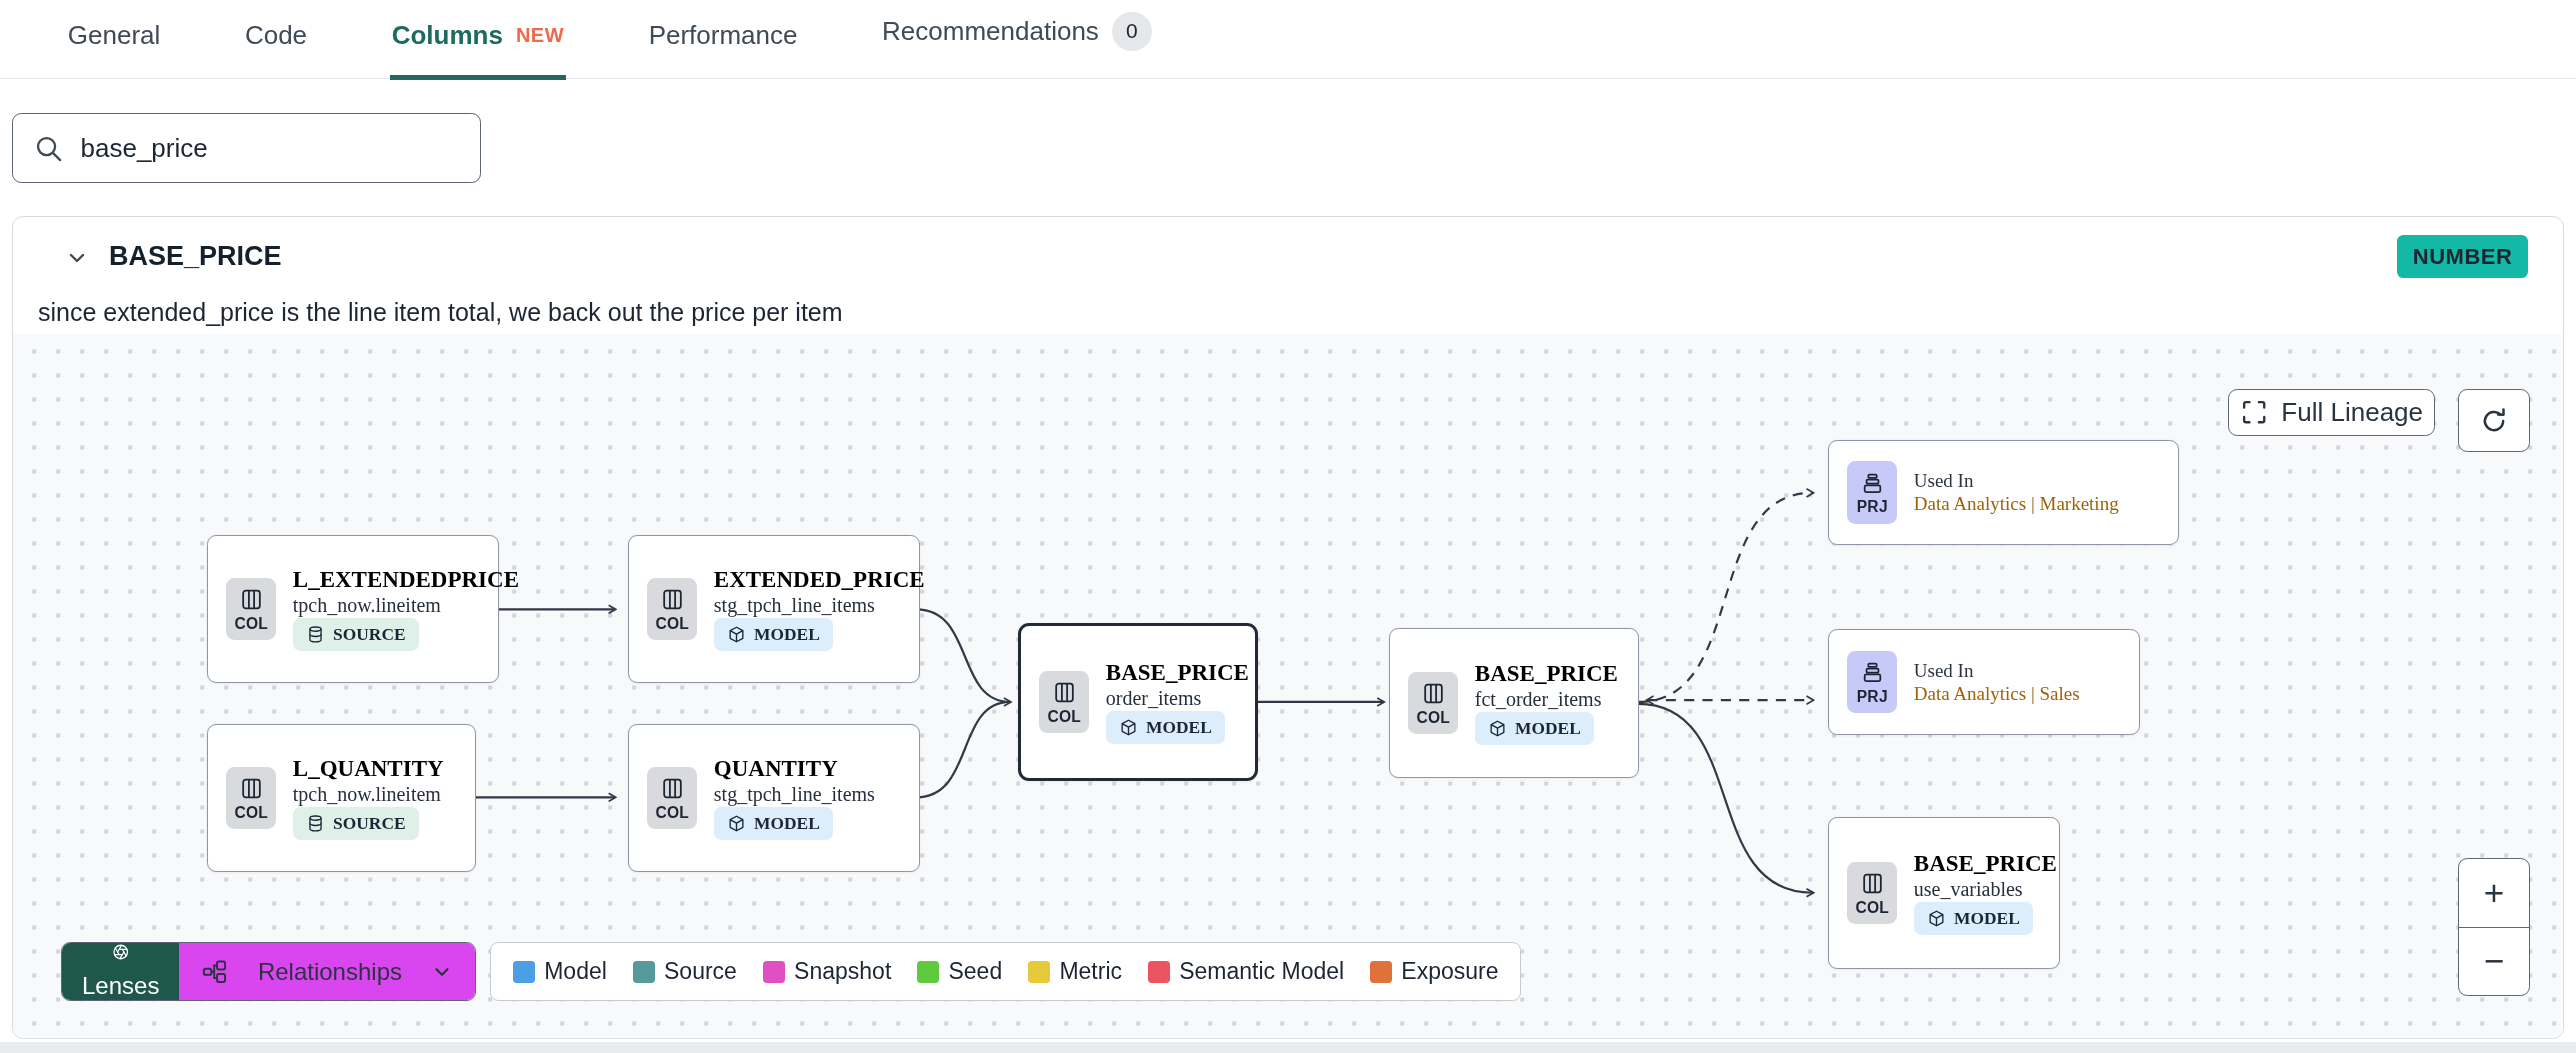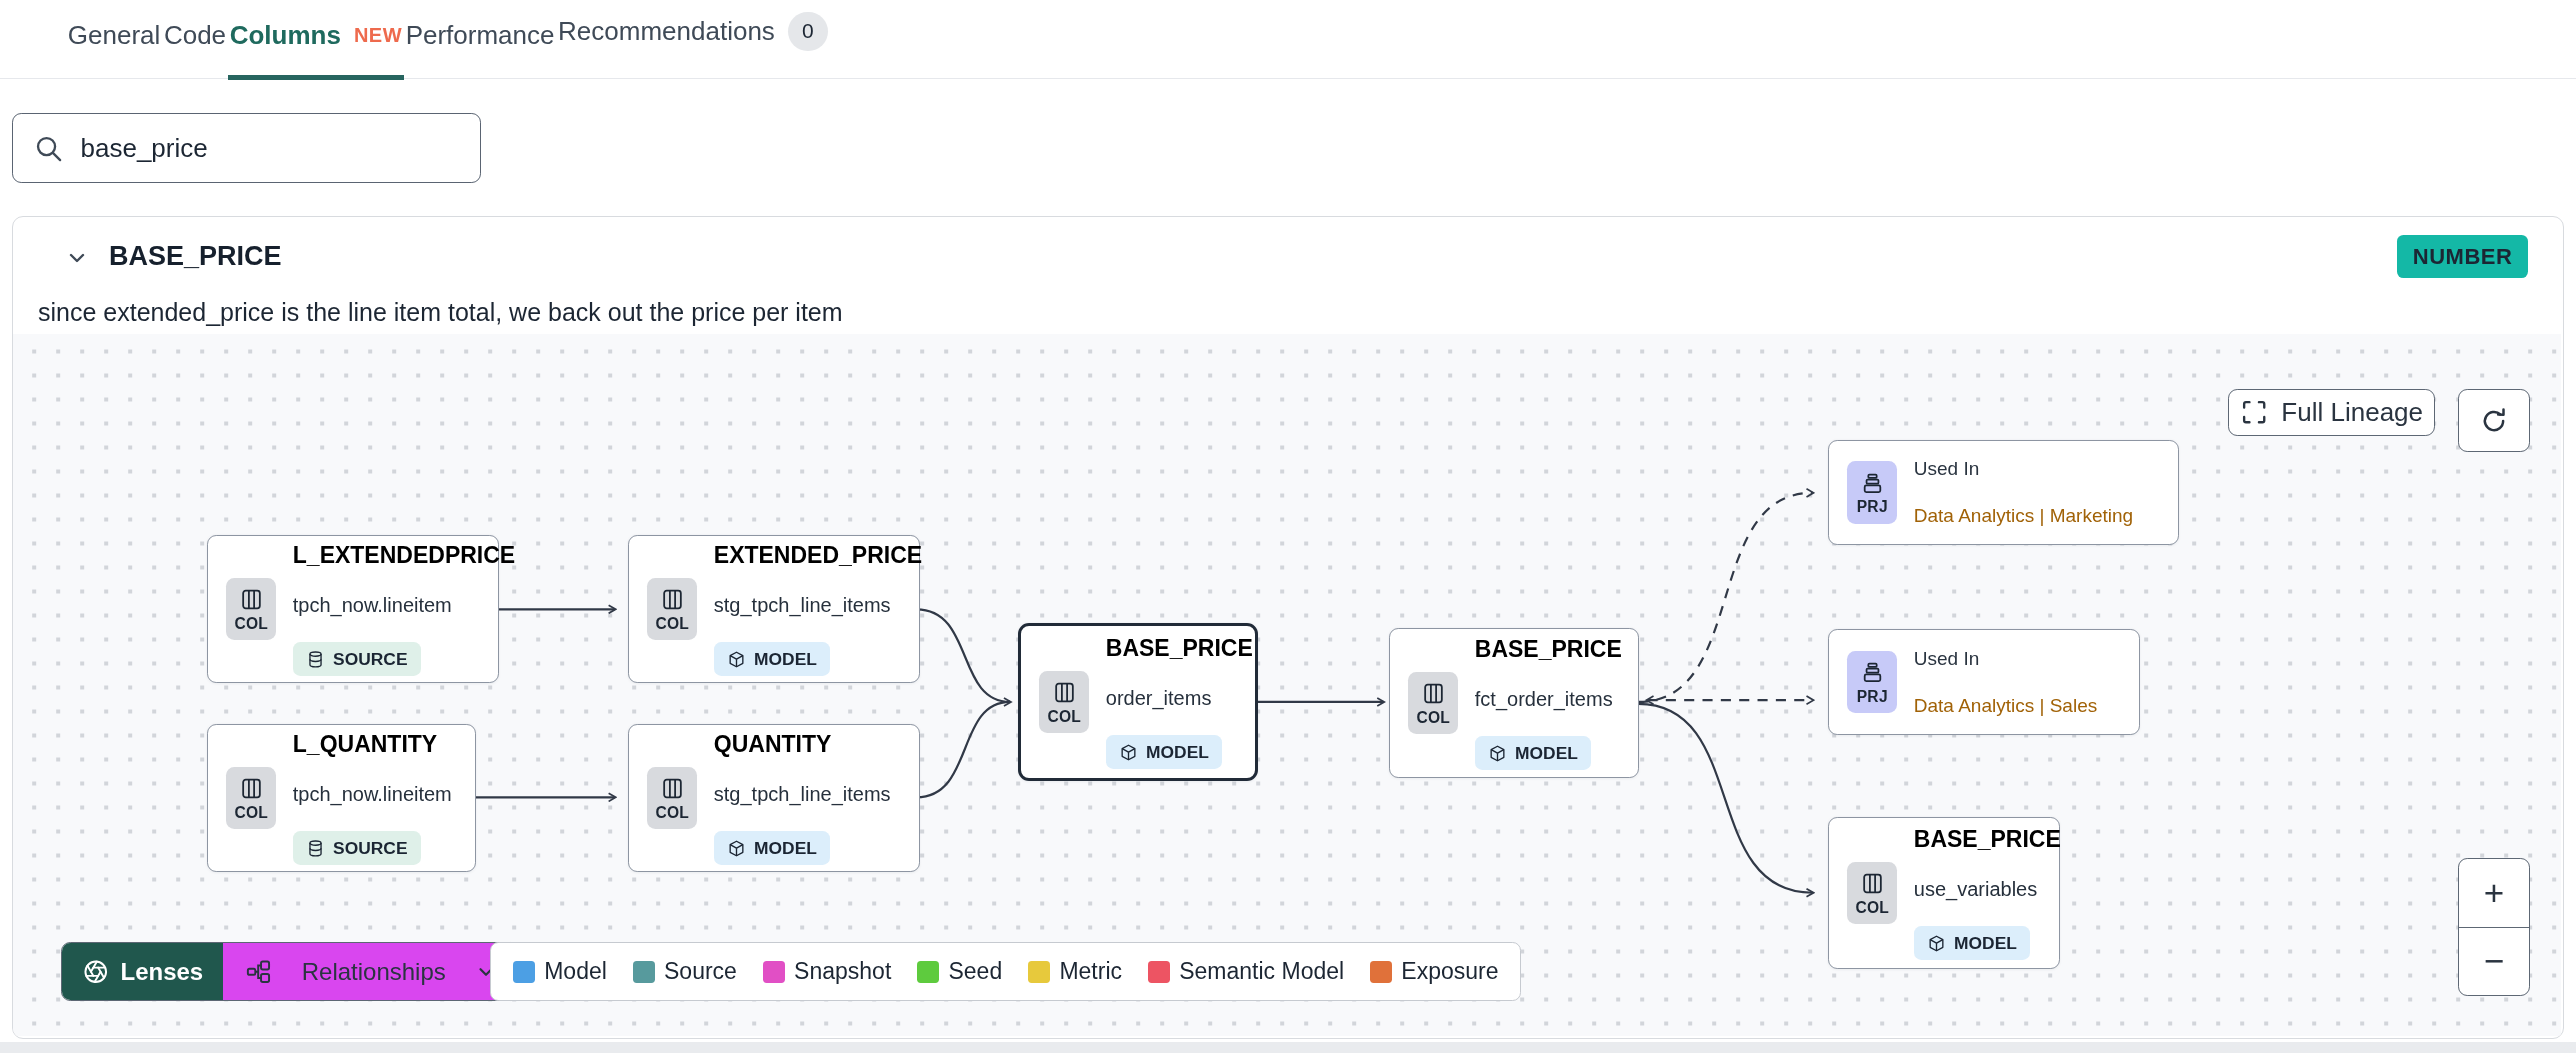--- a/index.html
+++ b/index.html
@@ -14,7 +14,7 @@
   .tabbar {
     position:absolute; left:0; top:0; width:2576px; height:79px;
     border-bottom:1.8px solid #e6e8ec;
-    display:flex; align-items:flex-end; padding-left:66px;
+    display:flex; align-items:flex-end; gap:81px; padding-left:66px;
   }
   .tab {
     font-size:26px; color:#3f4a57; font-weight:500; cursor:pointer;

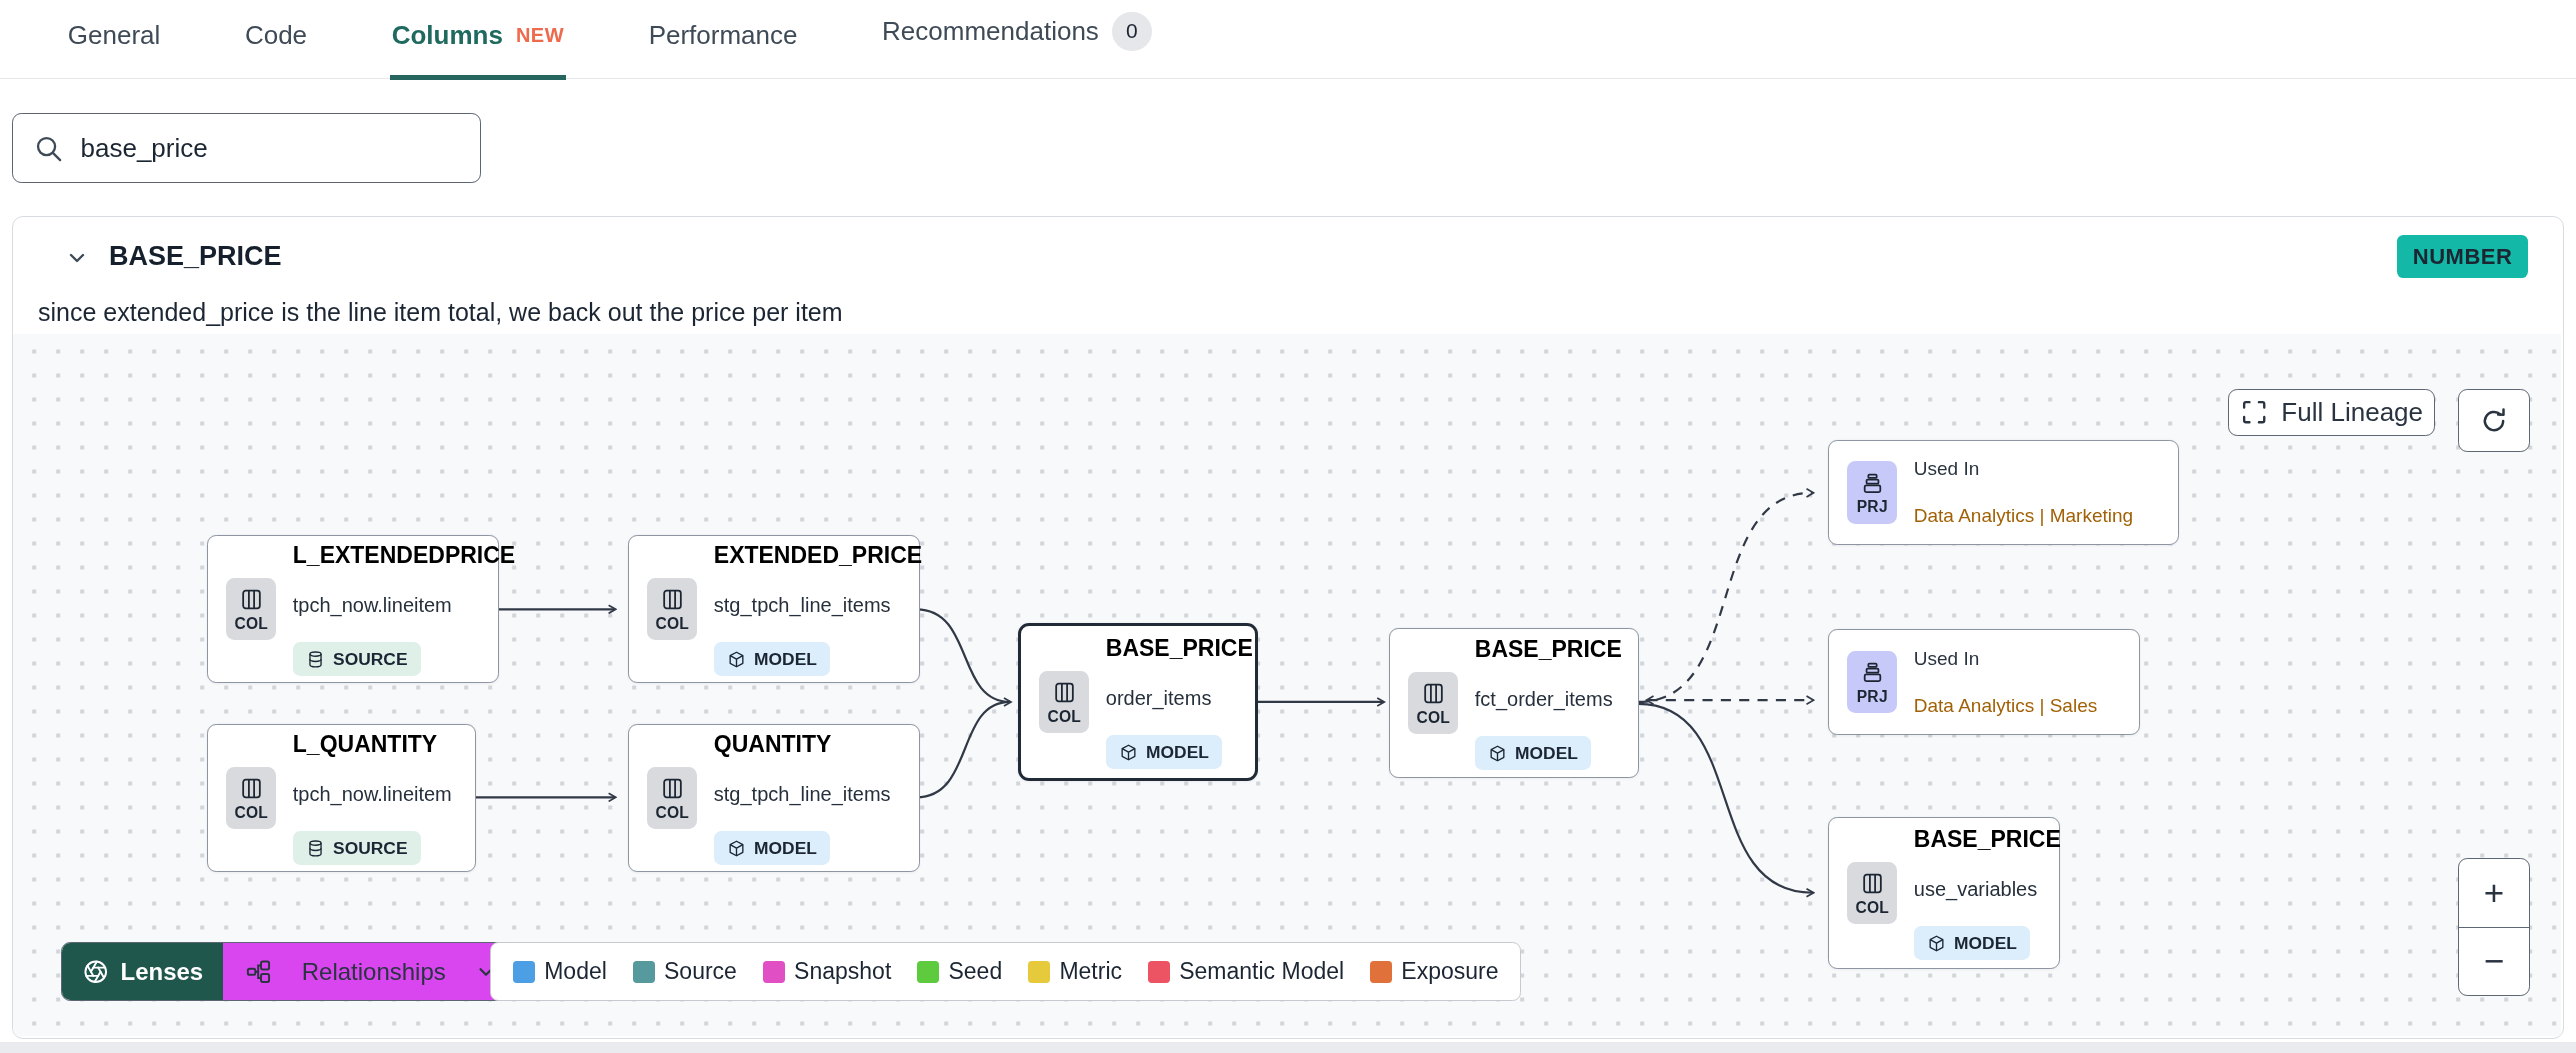--- a/index.html
+++ b/index.html
@@ -76,7 +76,7 @@
   }
   .chip.prj { background:#c7caf8; }
   .chip span { font-size:15.6px; font-weight:700; letter-spacing:0.3px; }
-  .nbody { display:flex; flex-direction:column; gap:25px; }
+  .nbody { display:flex; flex-direction:column; gap:1px;font-family:Liberation Serif, serif; }
   .ntitle { font-size:23px; font-weight:600; color:#000000; }
   .nsub { font-size:20px; color:#26303c; }
   .nbadge {

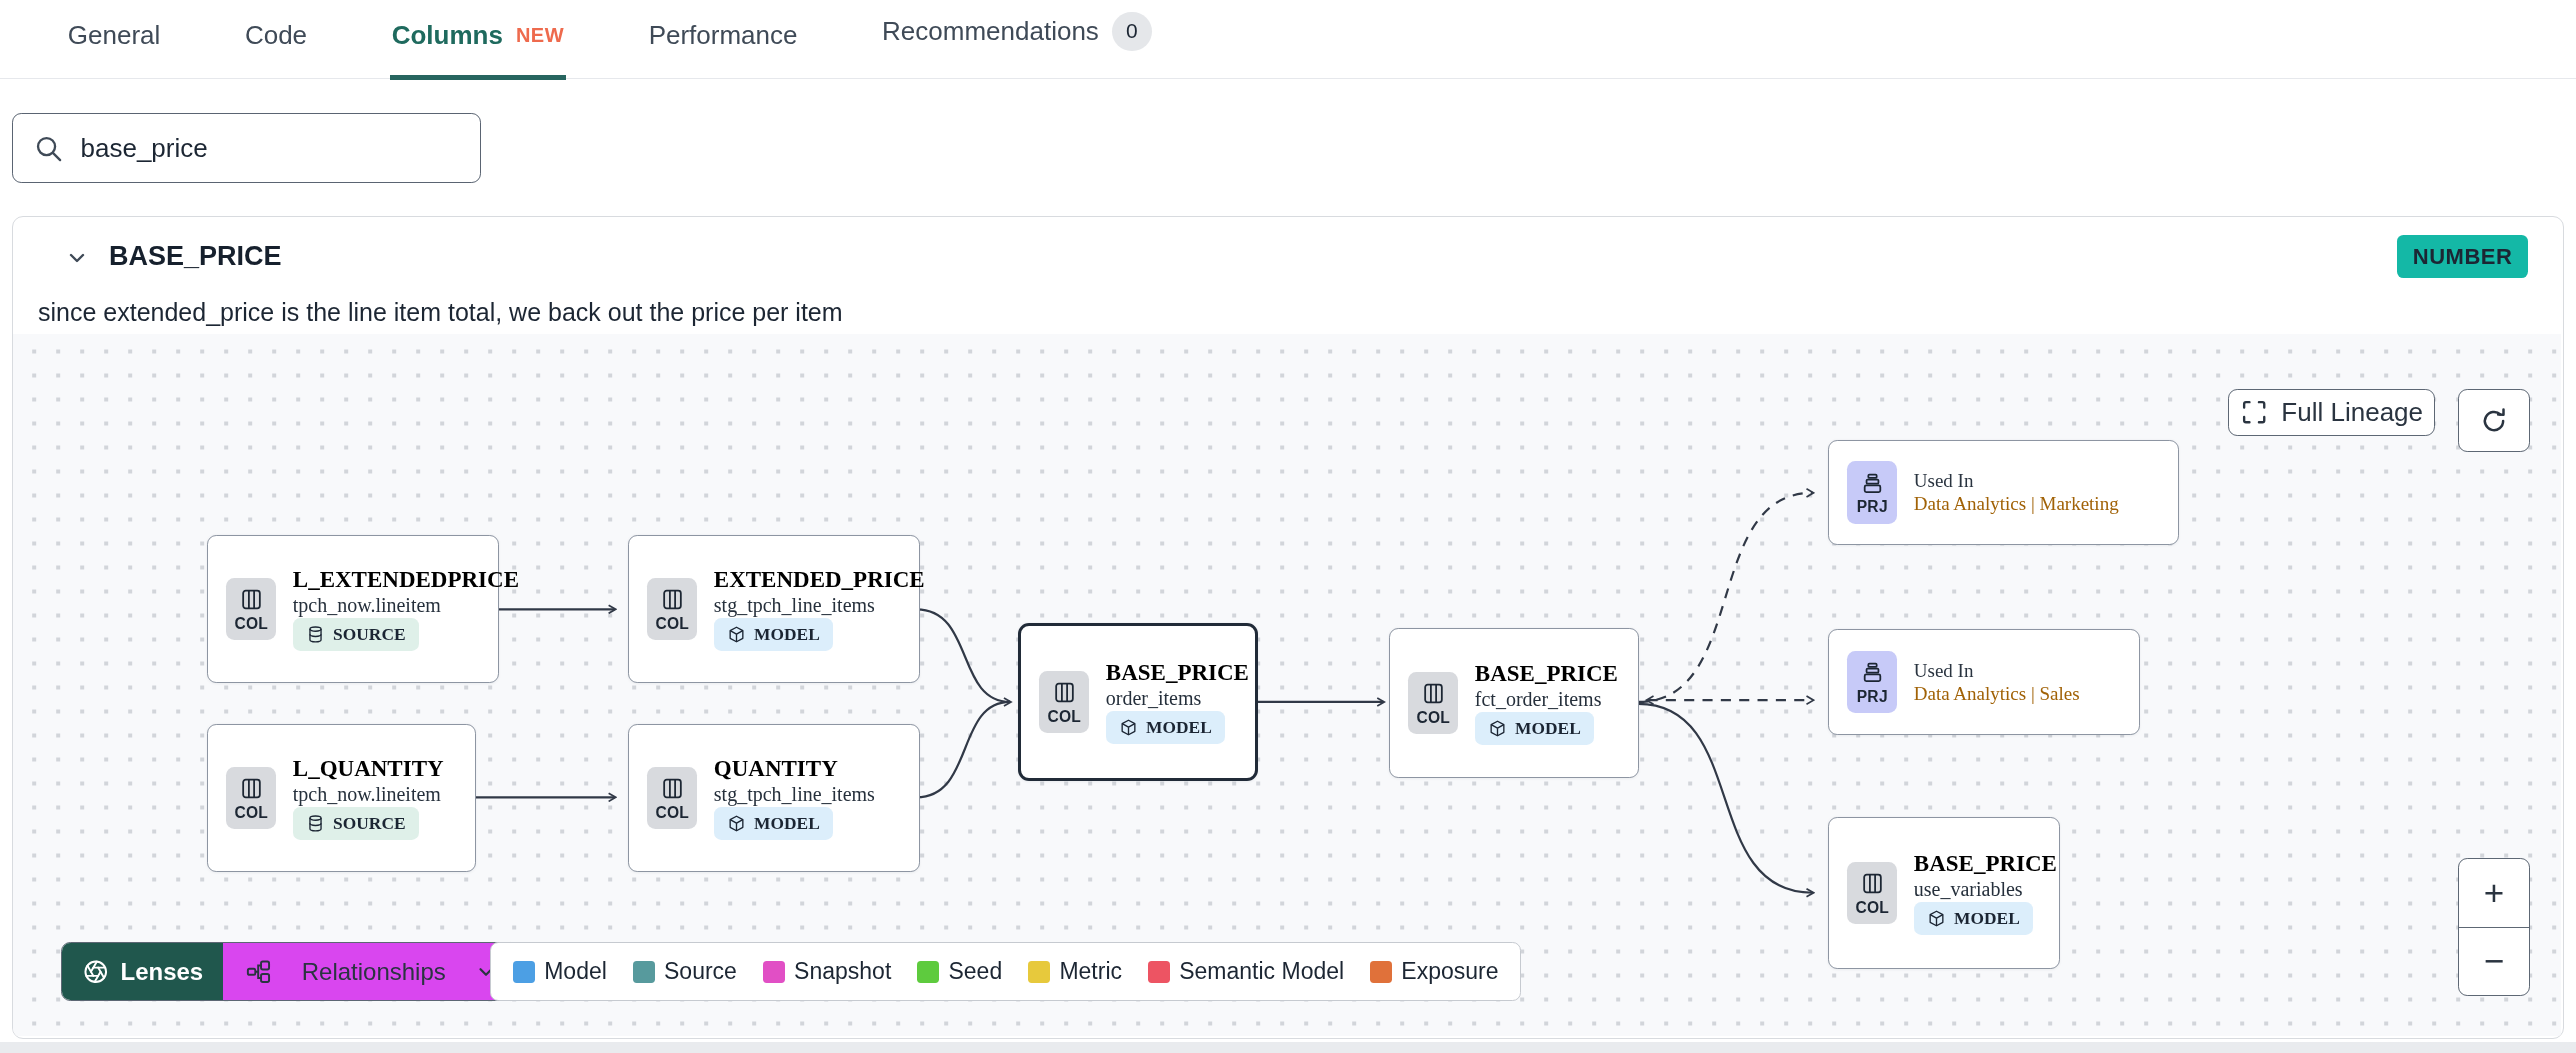--- a/index.html
+++ b/index.html
@@ -114,7 +114,7 @@
   }
   .lens-seg {
     background:#20574d; color:#fff; display:flex; align-items:center; gap:11px;
-    padding:0 20px; font-size:24px; font-weight:700; cursor:pointer;
+    padding:0 20px; font-size:24px; font-weight:400; cursor:pointer;flex-direction:column;
   }
   .rel-seg {
     display:flex; align-items:center; gap:29px; padding:0 22px;

